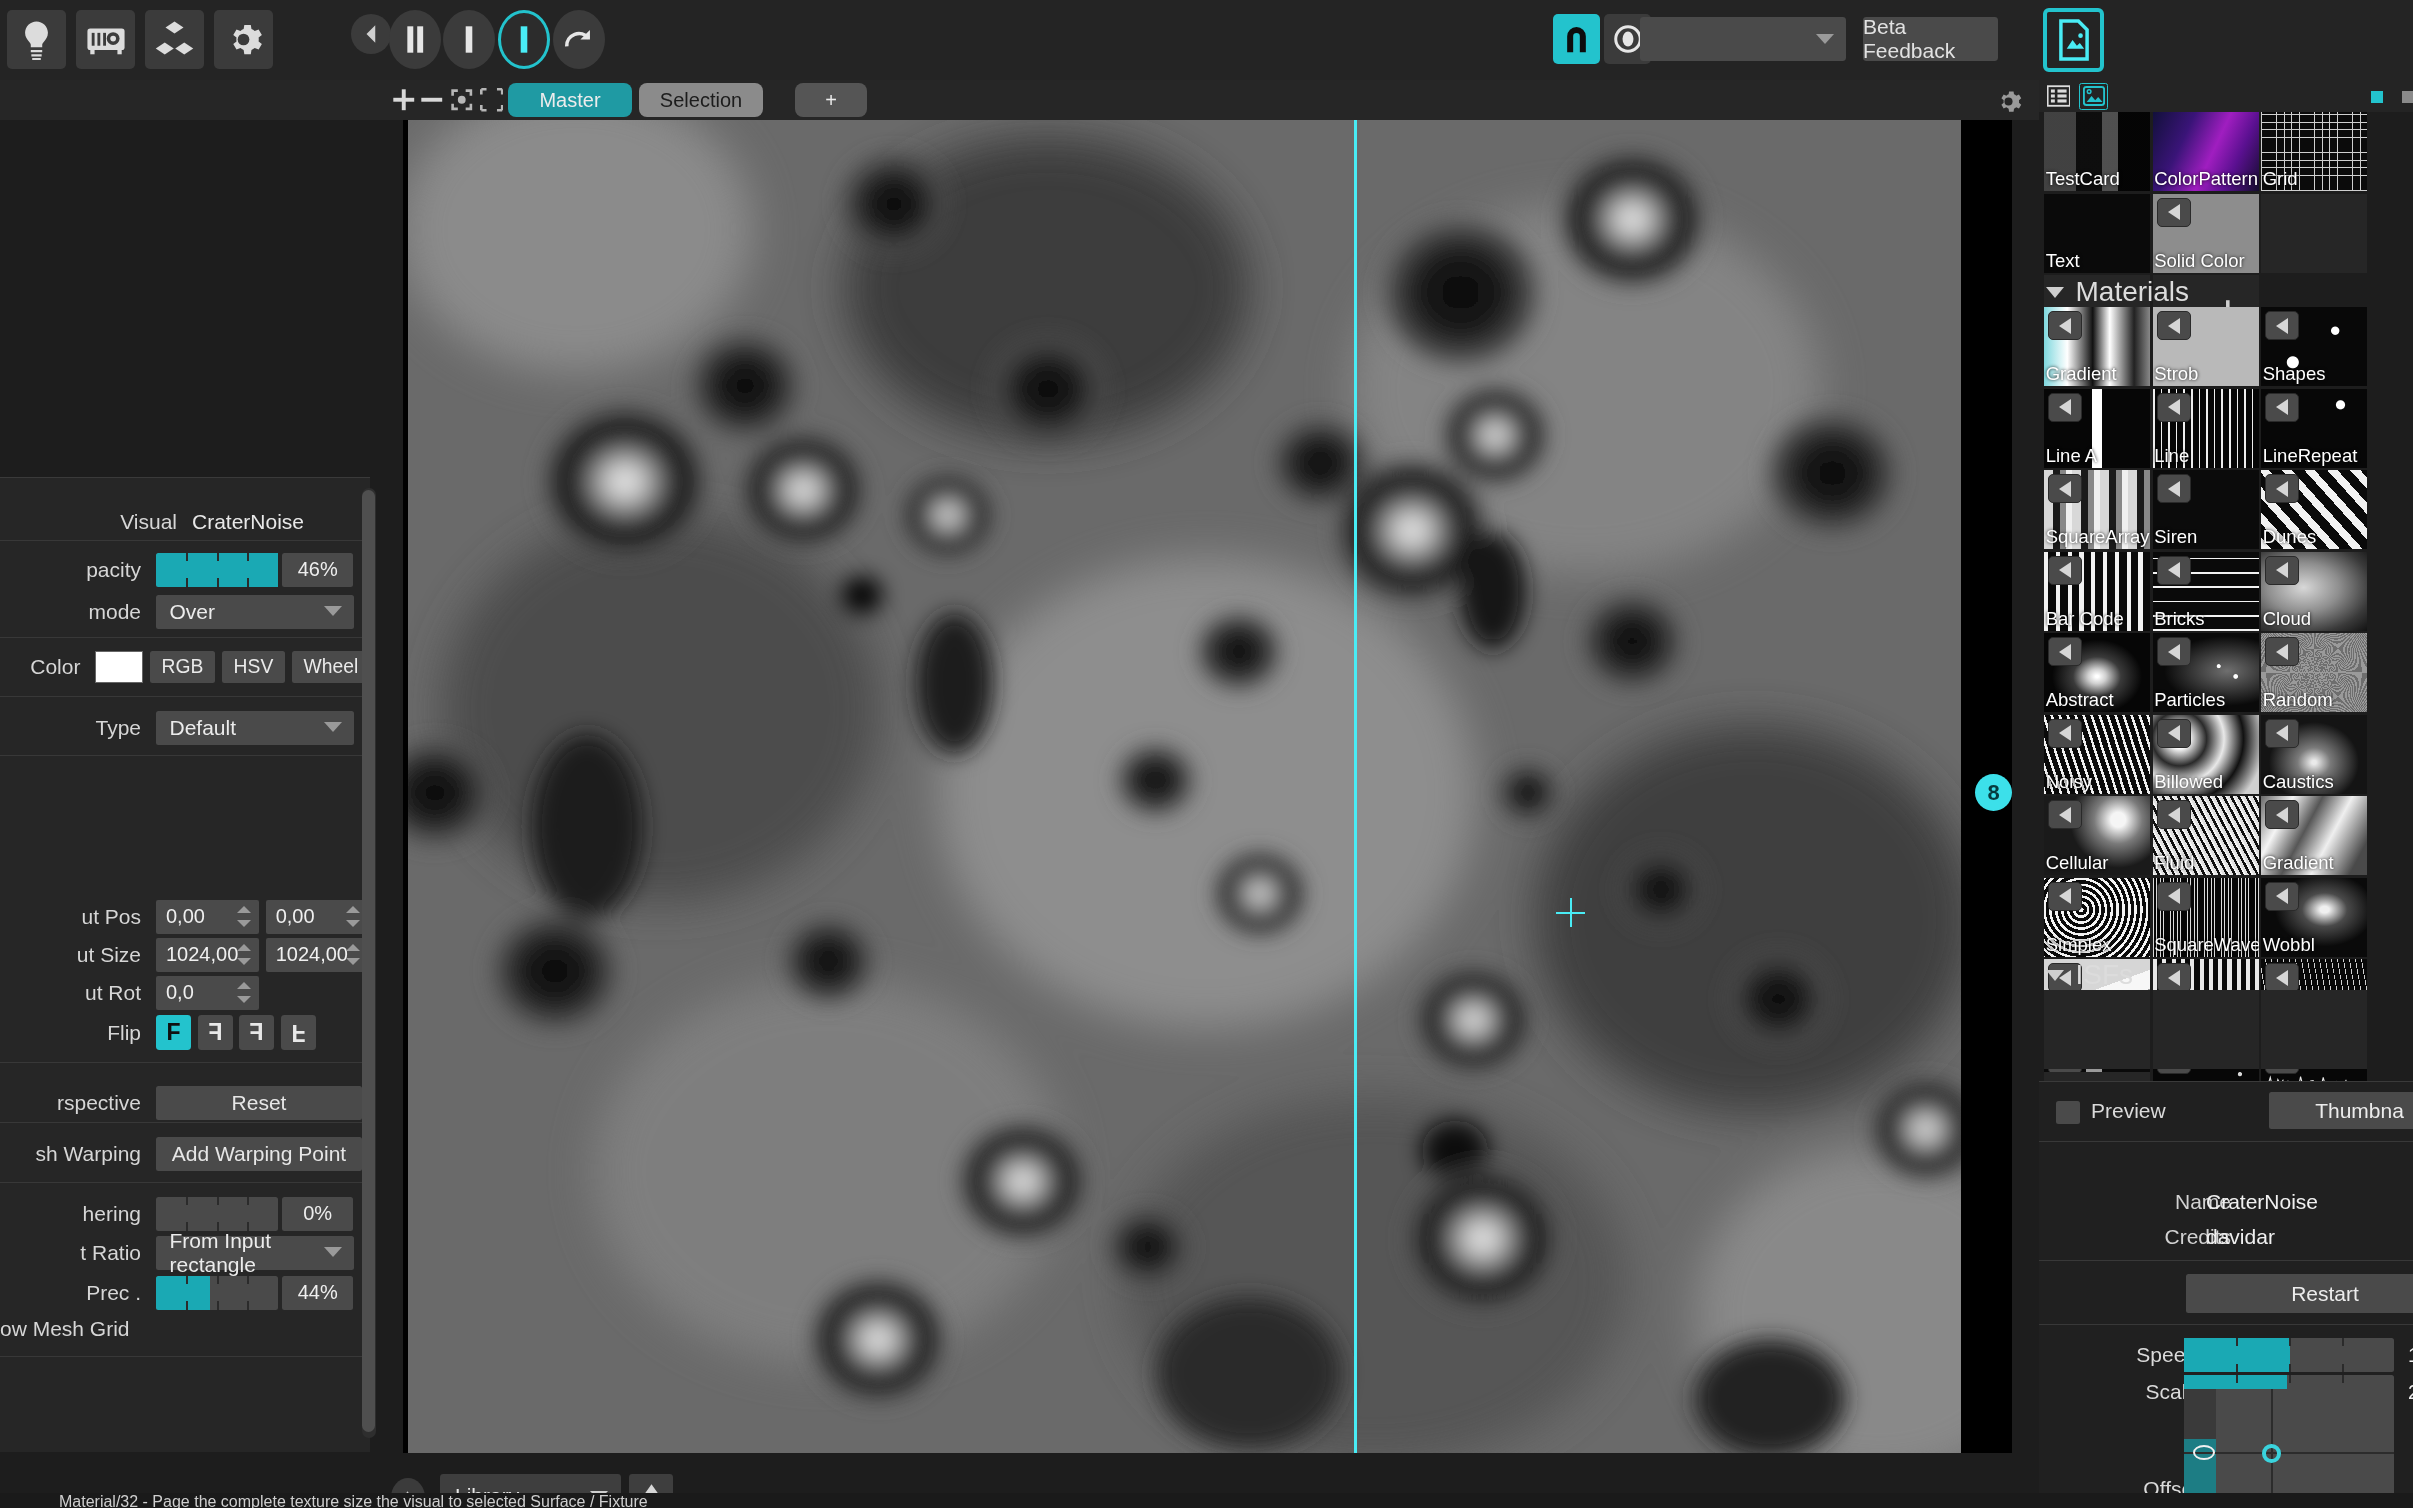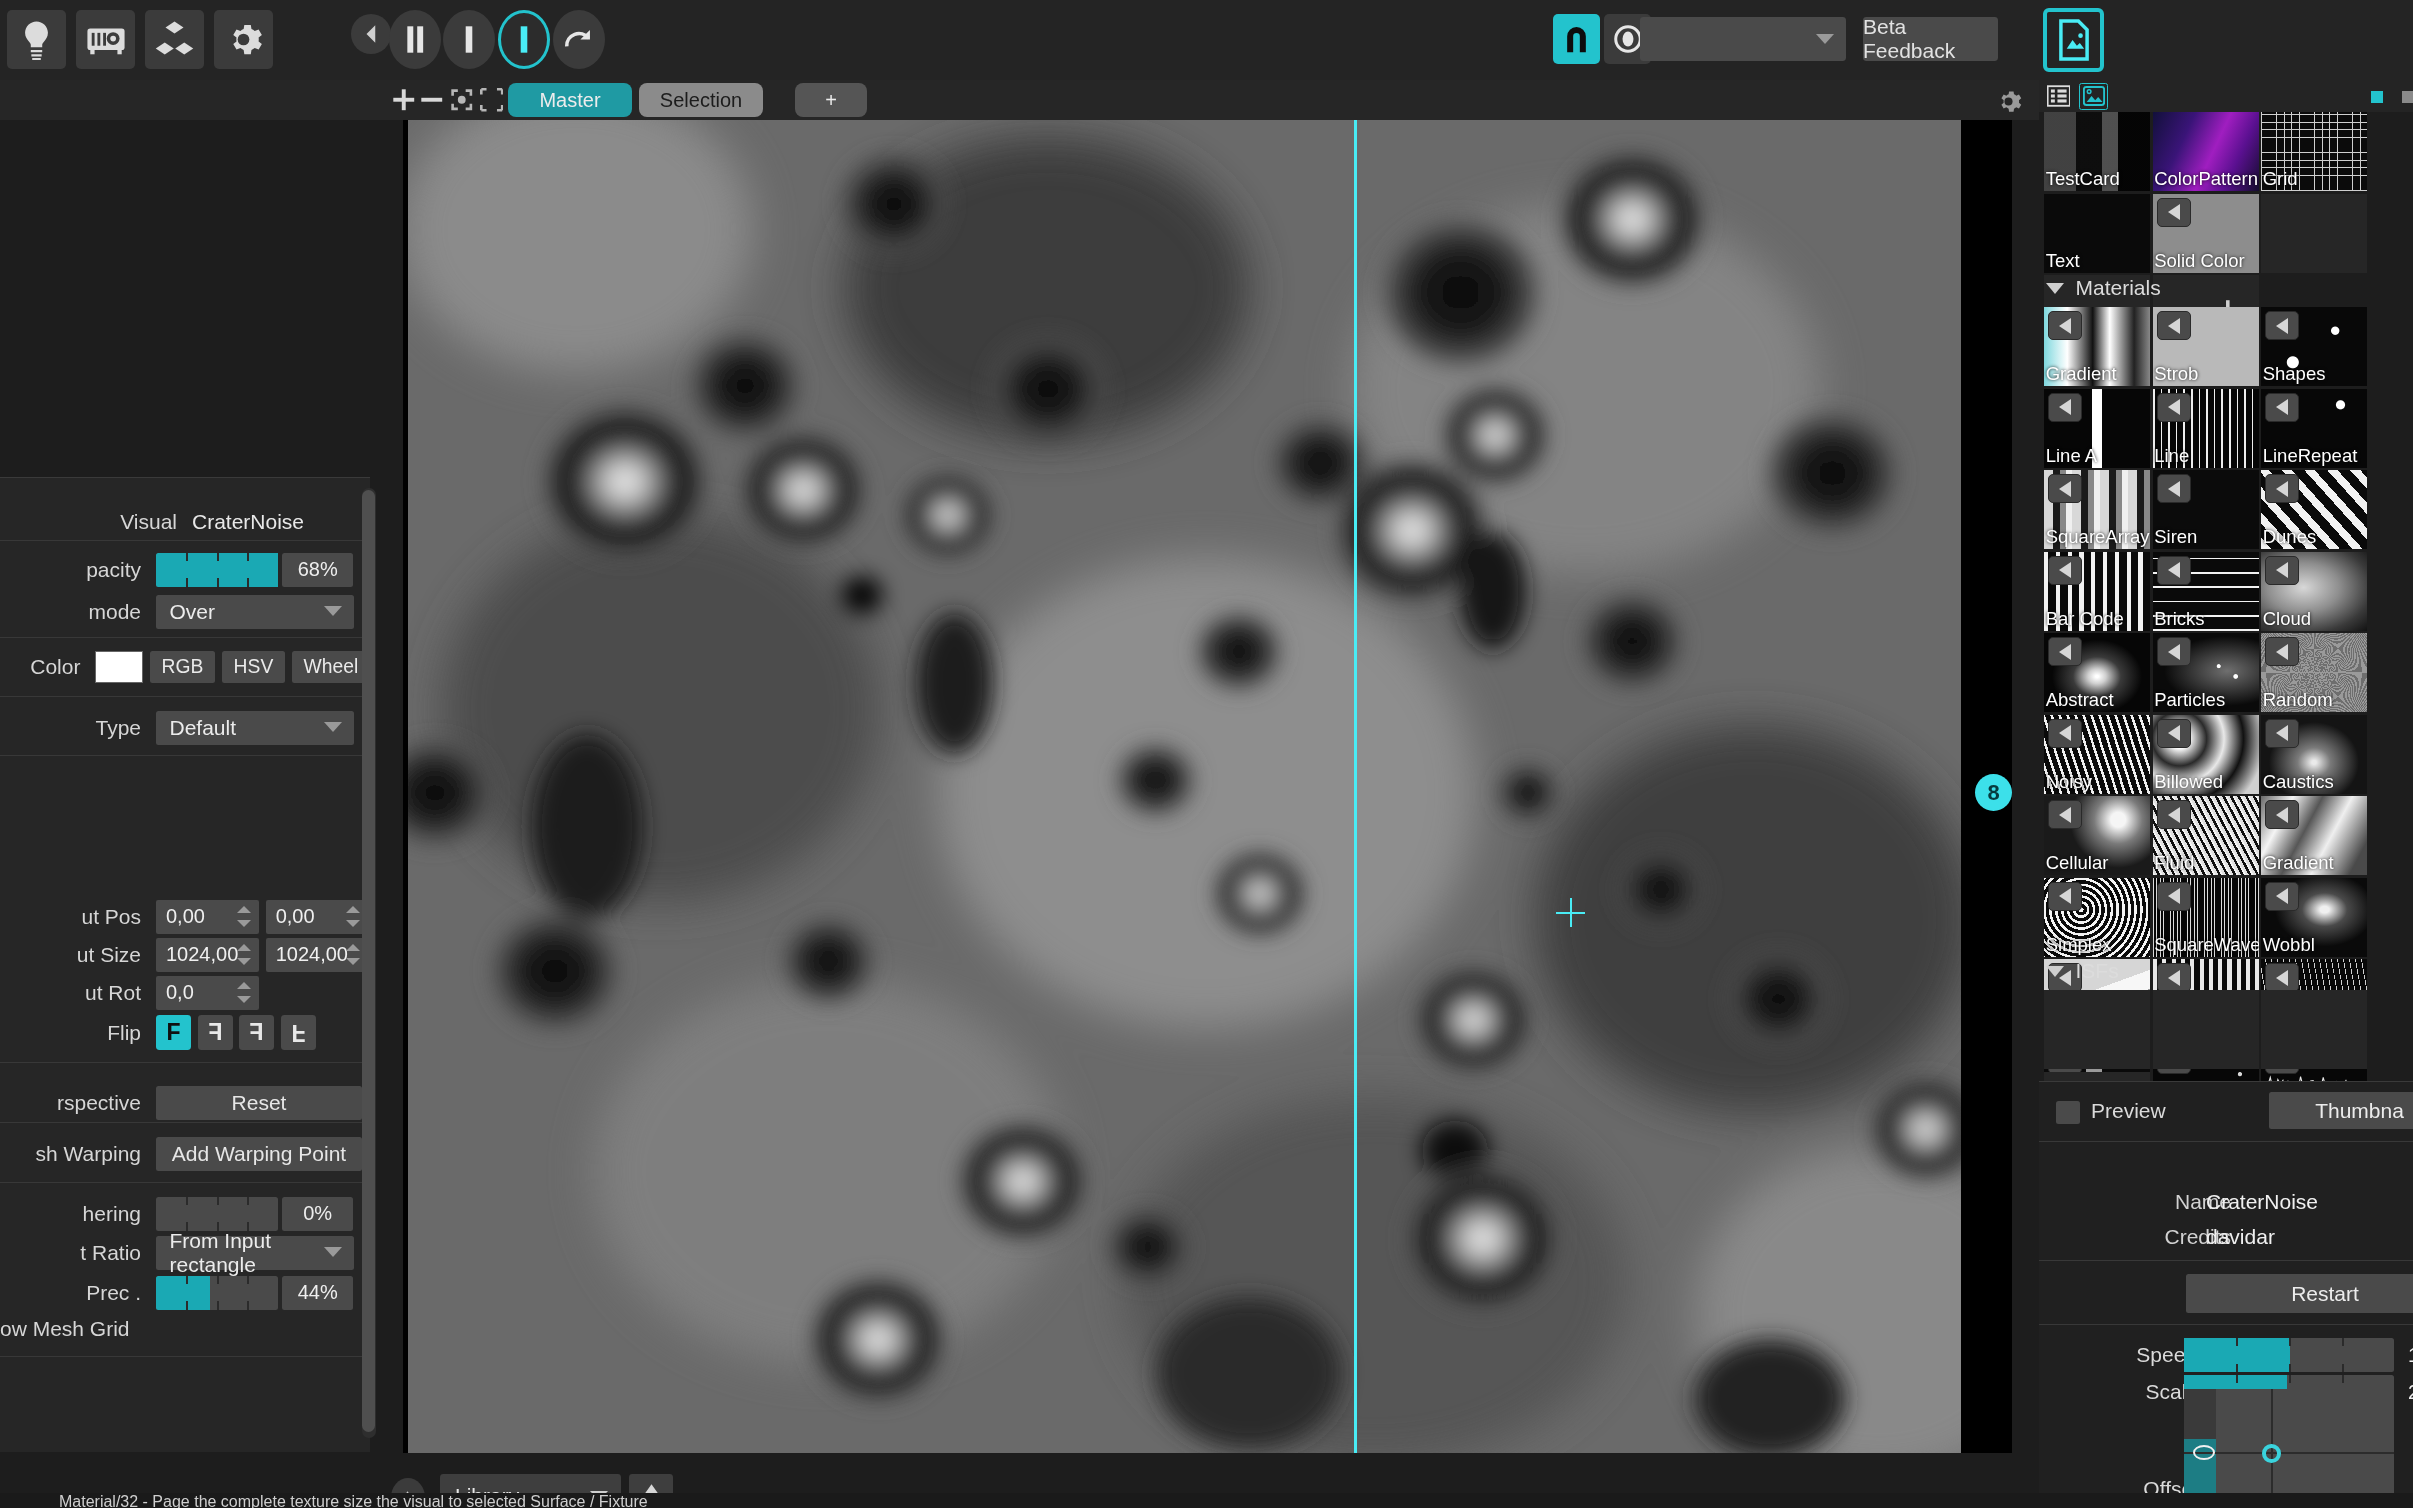--- a/index.html
+++ b/index.html
@@ -129,7 +129,7 @@
   .cell .badge { position:absolute; right:5px; top:3.4px; width:37px; height:25px; background:#f0f0f0;
     border-radius:12.6px; color:#1c1c1c; font-size:17.7px; display:flex; align-items:center; justify-content:center; }
   .cell.empty { background:#262626; }
-  .section-hdr { position:absolute; left:6.7px; font-size:21px; color:#dcdcdc; display:flex; align-items:center; }
+  .section-hdr { position:absolute; left:6.7px; font-size:28px; color:#dcdcdc; display:flex; align-items:center; }
   .section-hdr .tri { width:0;height:0;border-left:9.3px solid transparent;border-right:9.3px solid transparent;
     border-top:11px solid #cfcfcf; margin-right:11.8px; }
   .plus-ghost { position:absolute; font-size:49px; color:#cfcfcf; font-weight:300; }

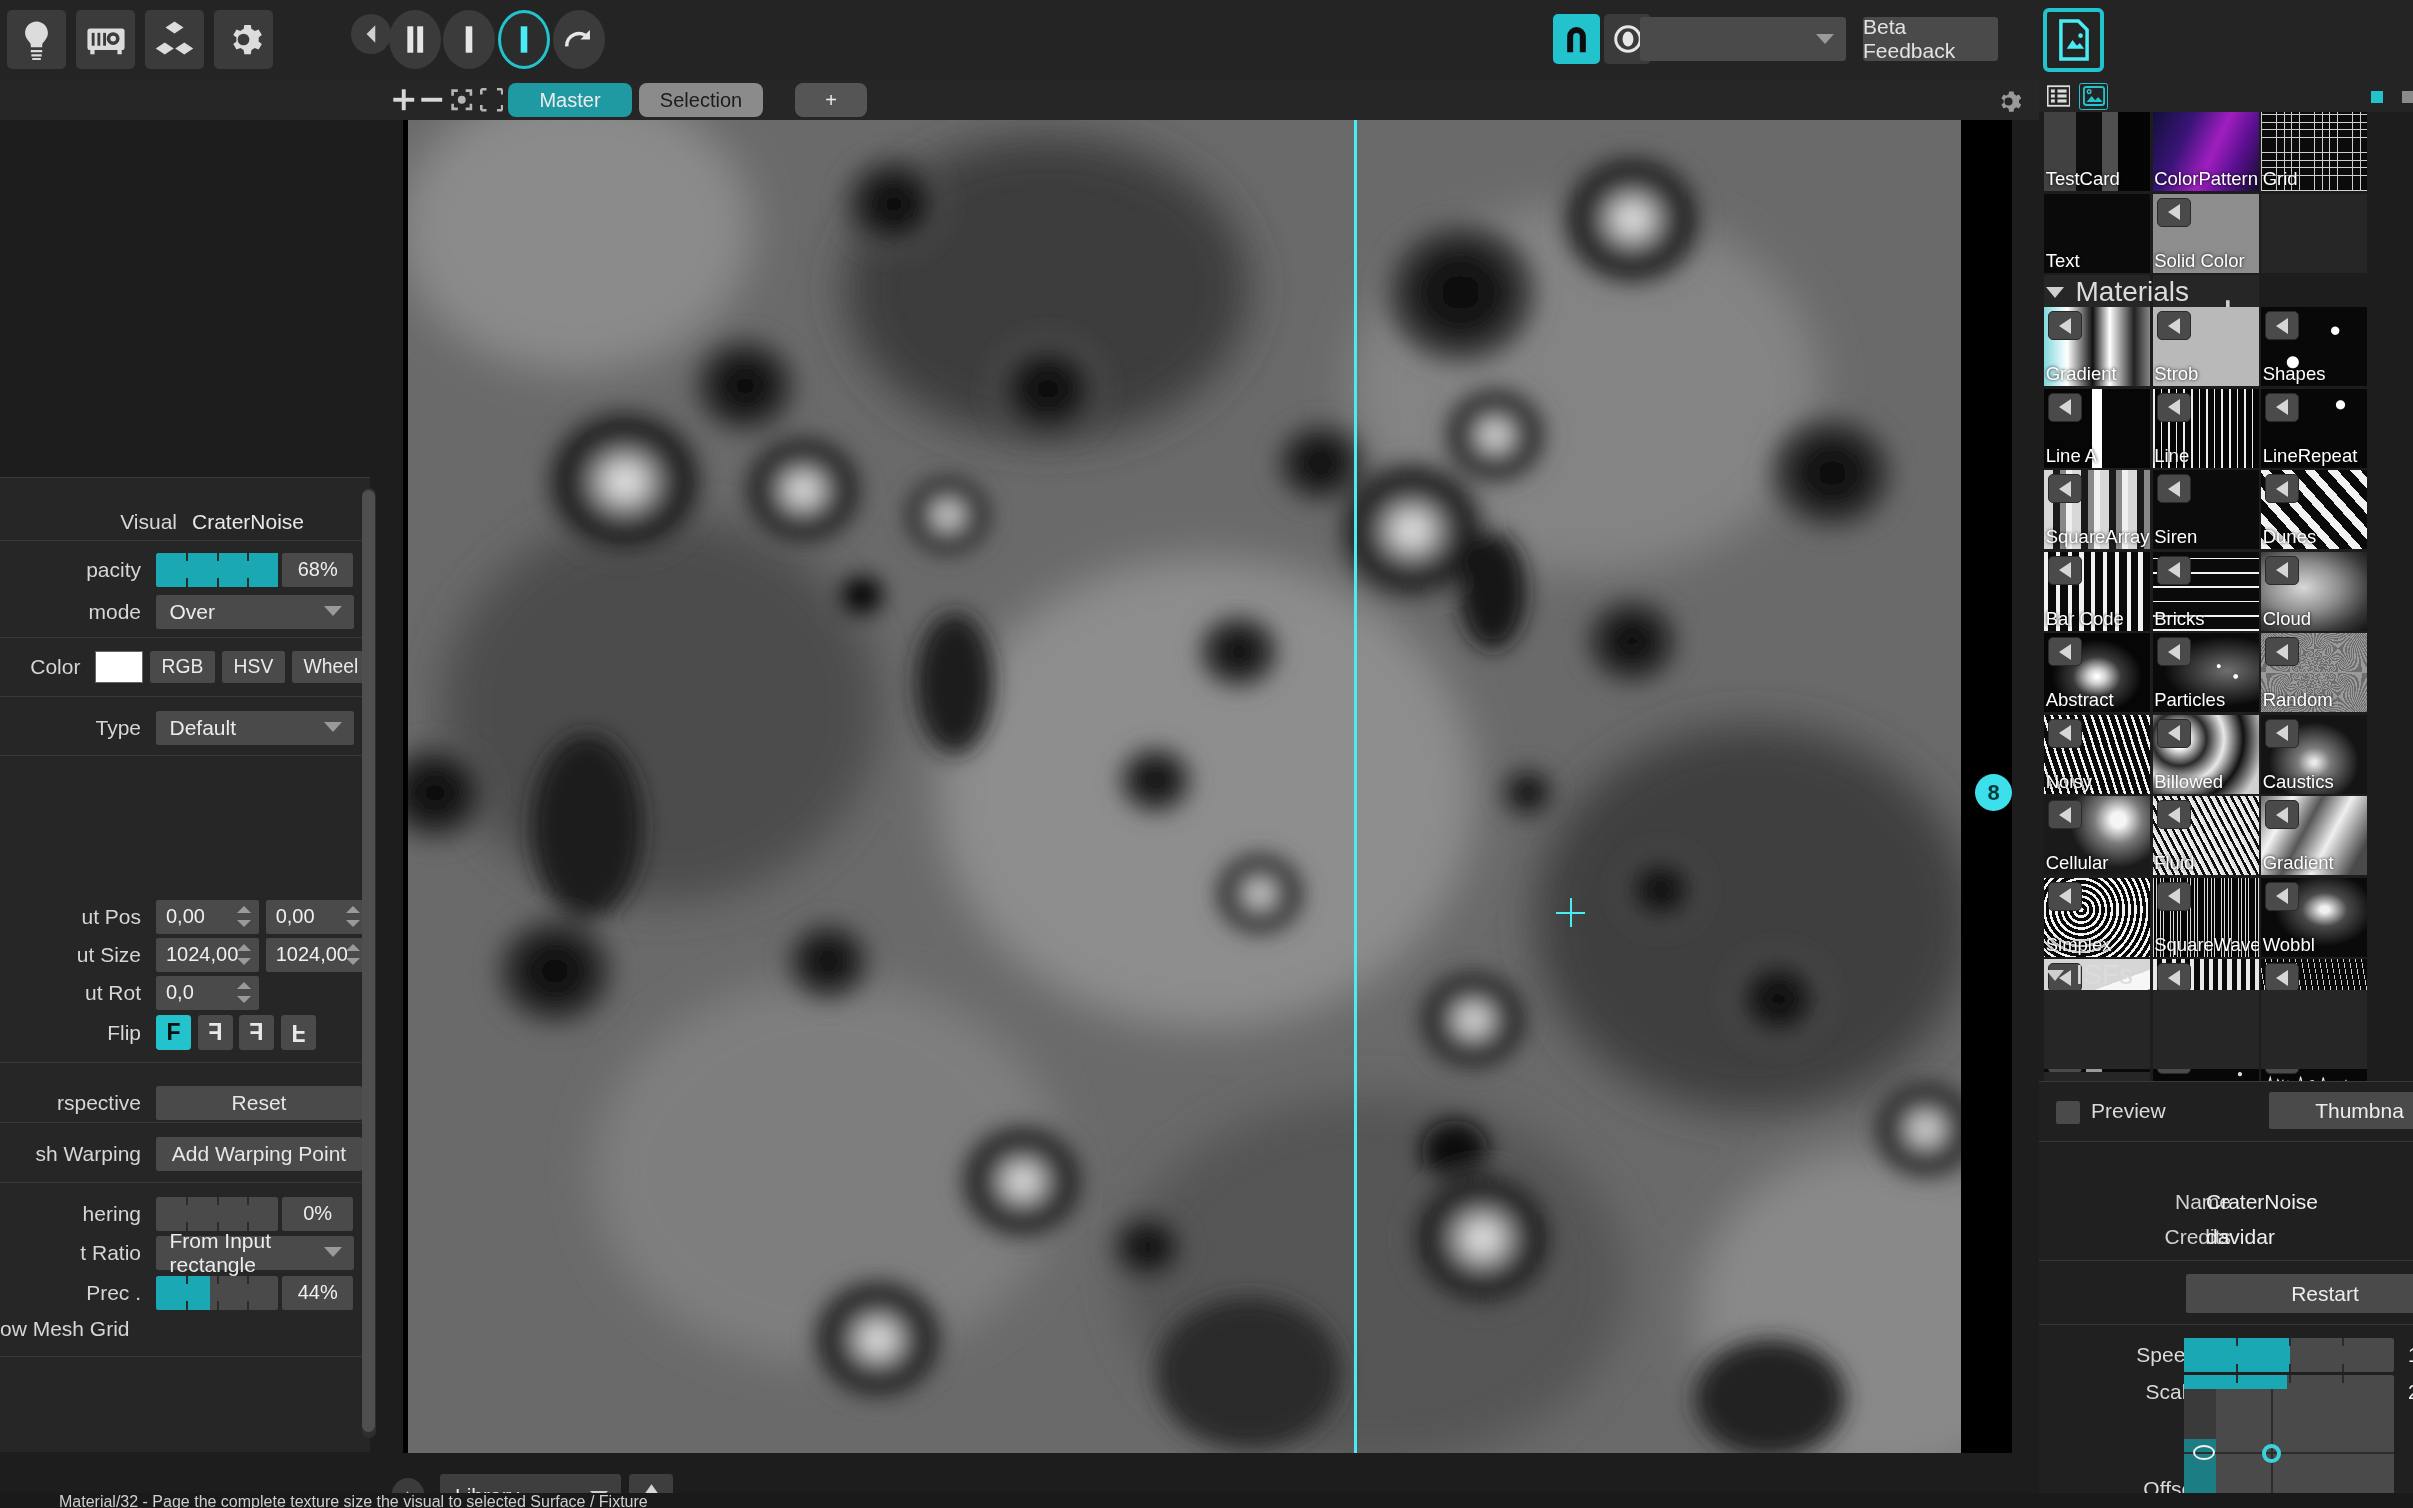--- a/index.html
+++ b/index.html
@@ -308,7 +308,7 @@
         <div class="tick" style="left:91px"></div>
           <div class="tick b" style="left:91px"></div>
       </div>
-      <div class="valbox">68%</div>
+      <div class="valbox">46%</div>
     </div>
 
     <div class="lp-row" style="top:473px;height:37px;">

